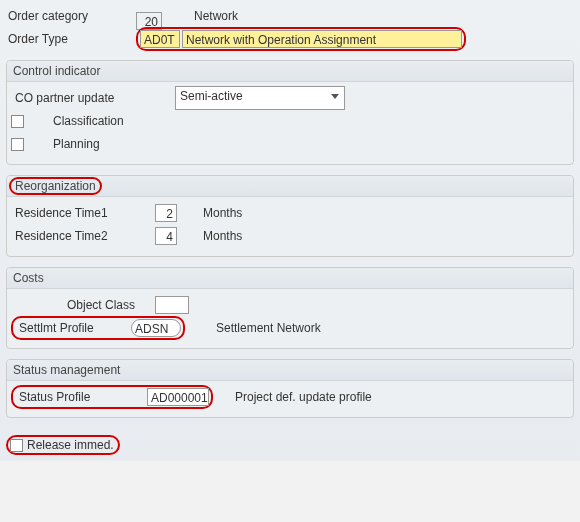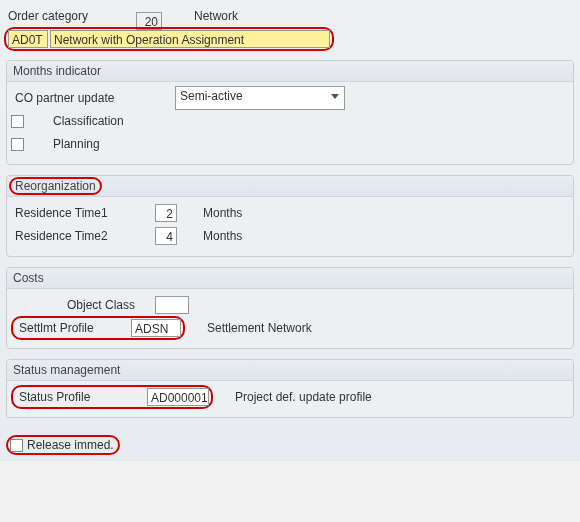--- a/index.html
+++ b/index.html
@@ -128,6 +128,7 @@
   </div>
 
   <div class="row">
+    <div class="label-col">Order Type</div>
     <span class="hl-circle">
       <div class="field hl-yellow" style="width:40px;">AD0T</div>
       <div class="field hl-yellow" style="width:280px;margin-left:2px;">Network with Operation Assignment</div>

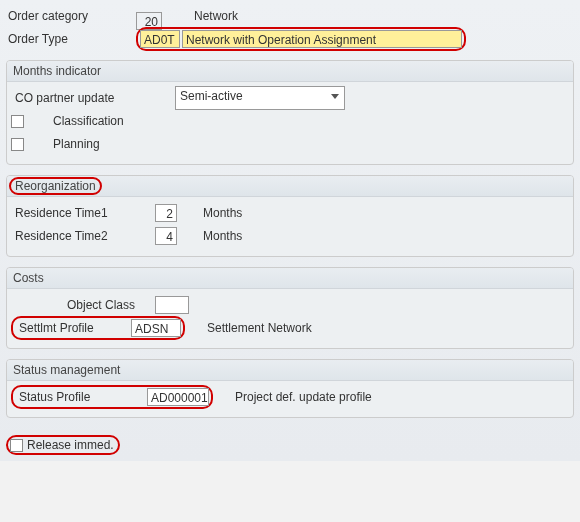--- a/index.html
+++ b/index.html
@@ -136,7 +136,7 @@
   </div>
 
   <div class="group">
-    <div class="group-title">Months indicator</div>
+    <div class="group-title">Control indicator</div>
     <div class="group-body">
       <div class="row">
         <div class="label-col" style="width:140px;">CO partner update</div>

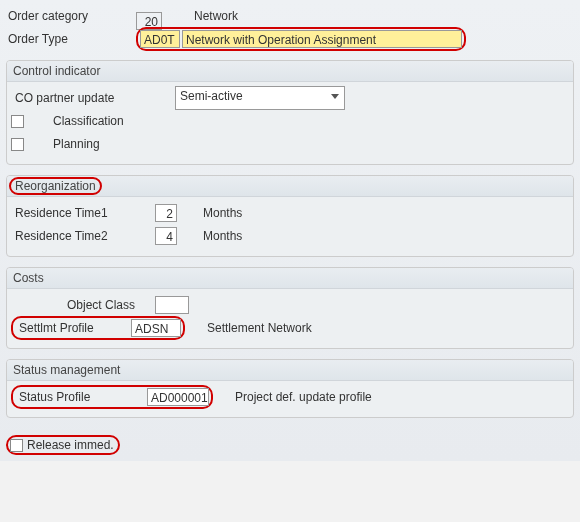--- a/index.html
+++ b/index.html
@@ -183,7 +183,7 @@
       <div class="row">
         <span class="hl-circle">
           <div class="label-col" style="width:112px;">Settlmt Profile</div>
-          <div class="field" style="width:50px;">ADSN</div>
+          <div class="field" style="width:50px;border-radius:9px;">ADSN</div>
         </span>
         <div class="desc" style="margin-left:2px;text-align:center;">Settlement Network</div>
       </div>

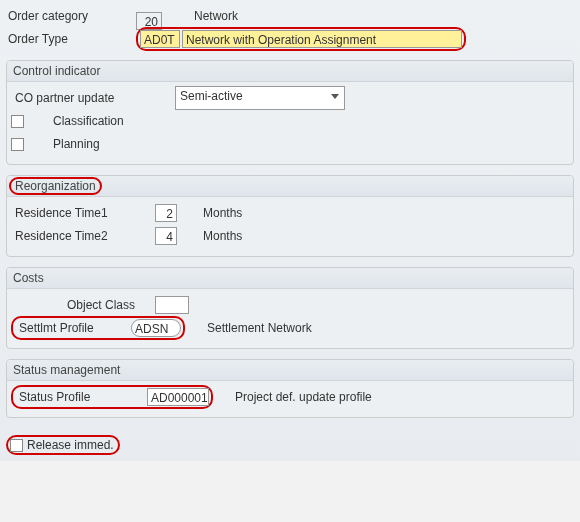--- a/index.html
+++ b/index.html
@@ -185,7 +185,7 @@
           <div class="label-col" style="width:112px;">Settlmt Profile</div>
           <div class="field" style="width:50px;border-radius:9px;">ADSN</div>
         </span>
-        <div class="desc" style="margin-left:2px;text-align:center;">Settlement Network</div>
+        <div class="desc" style="margin-left:11px;text-align:center;">Settlement Network</div>
       </div>
     </div>
   </div>

